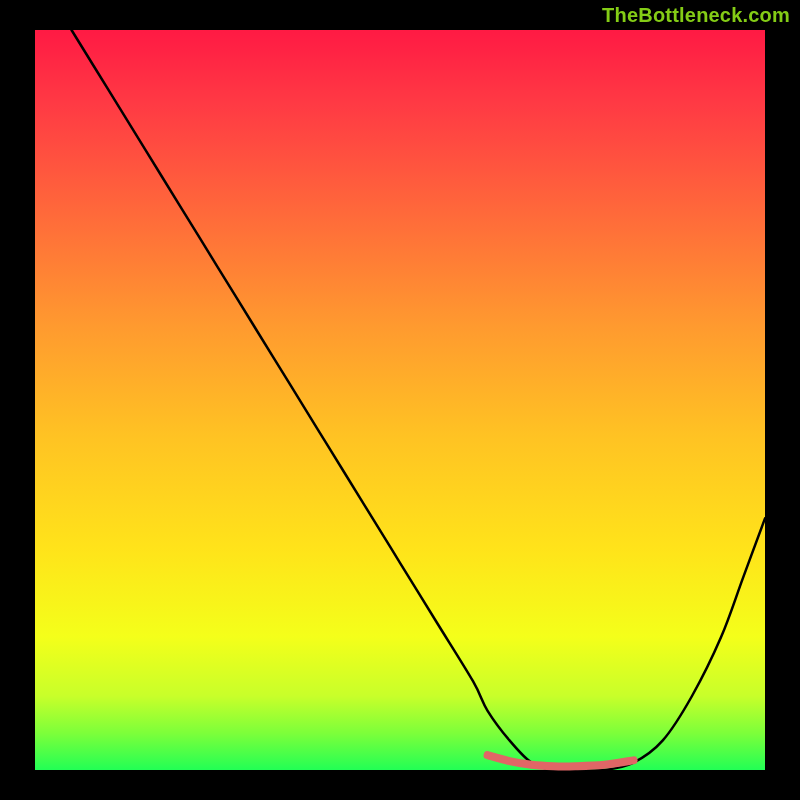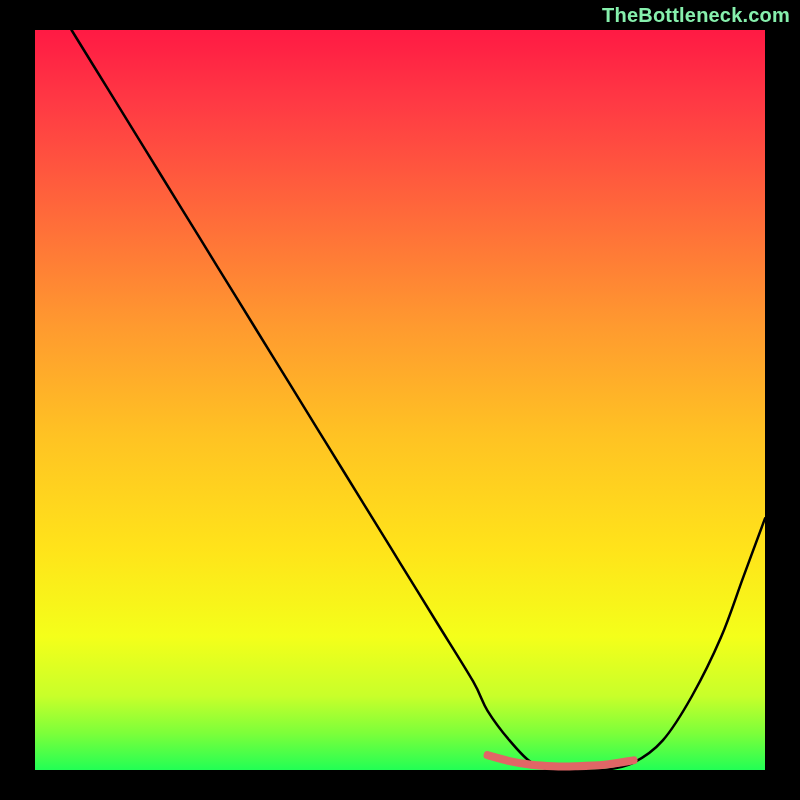--- a/index.html
+++ b/index.html
@@ -22,7 +22,7 @@
     right: 10px;
     font-size: 20px;
     font-weight: 600;
-    color: #86efac;
+    color: #84cc16;
     letter-spacing: 0.2px;
     z-index: 3;
   }

